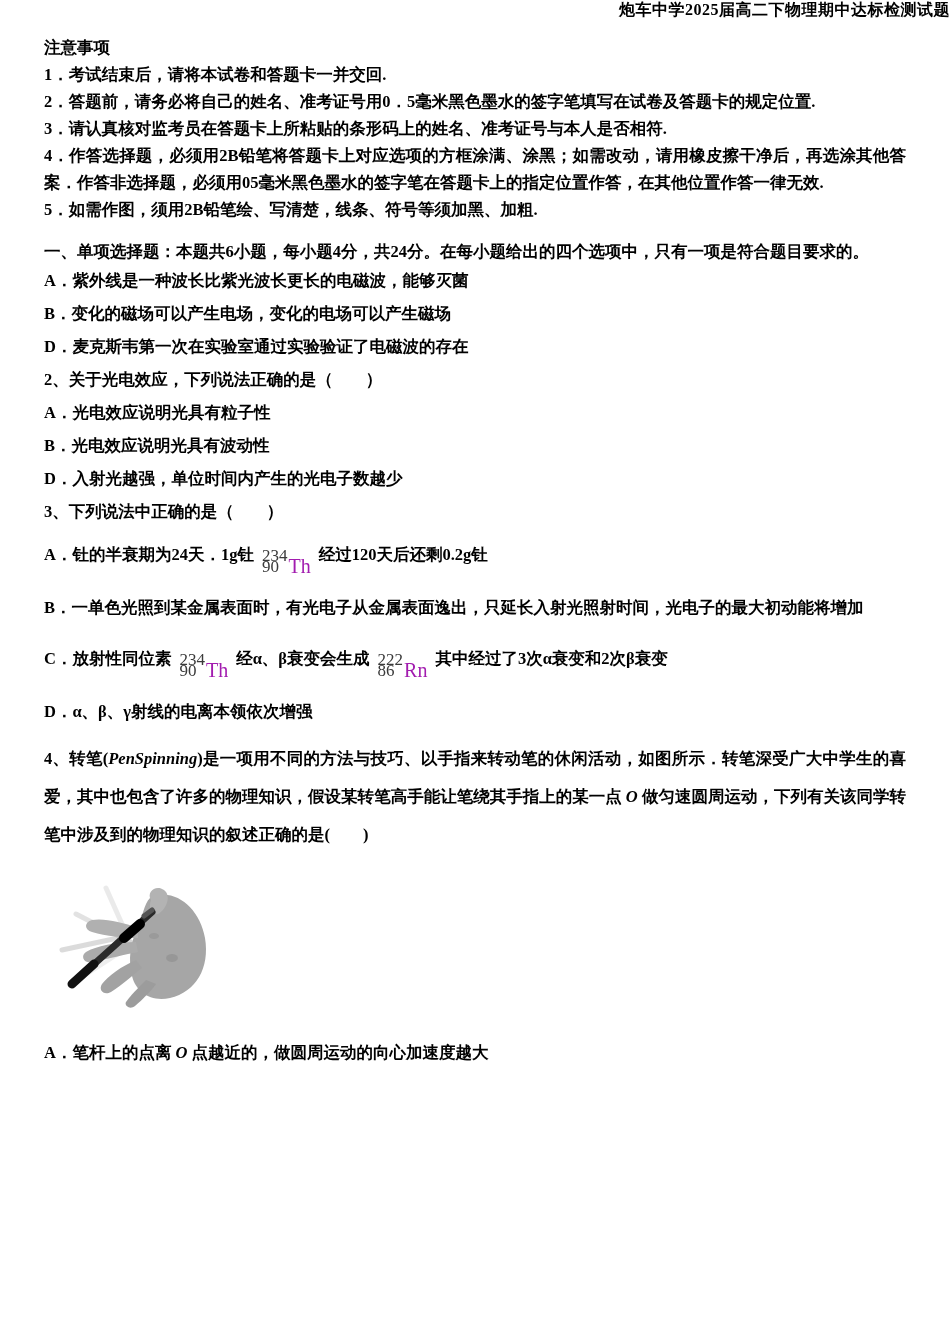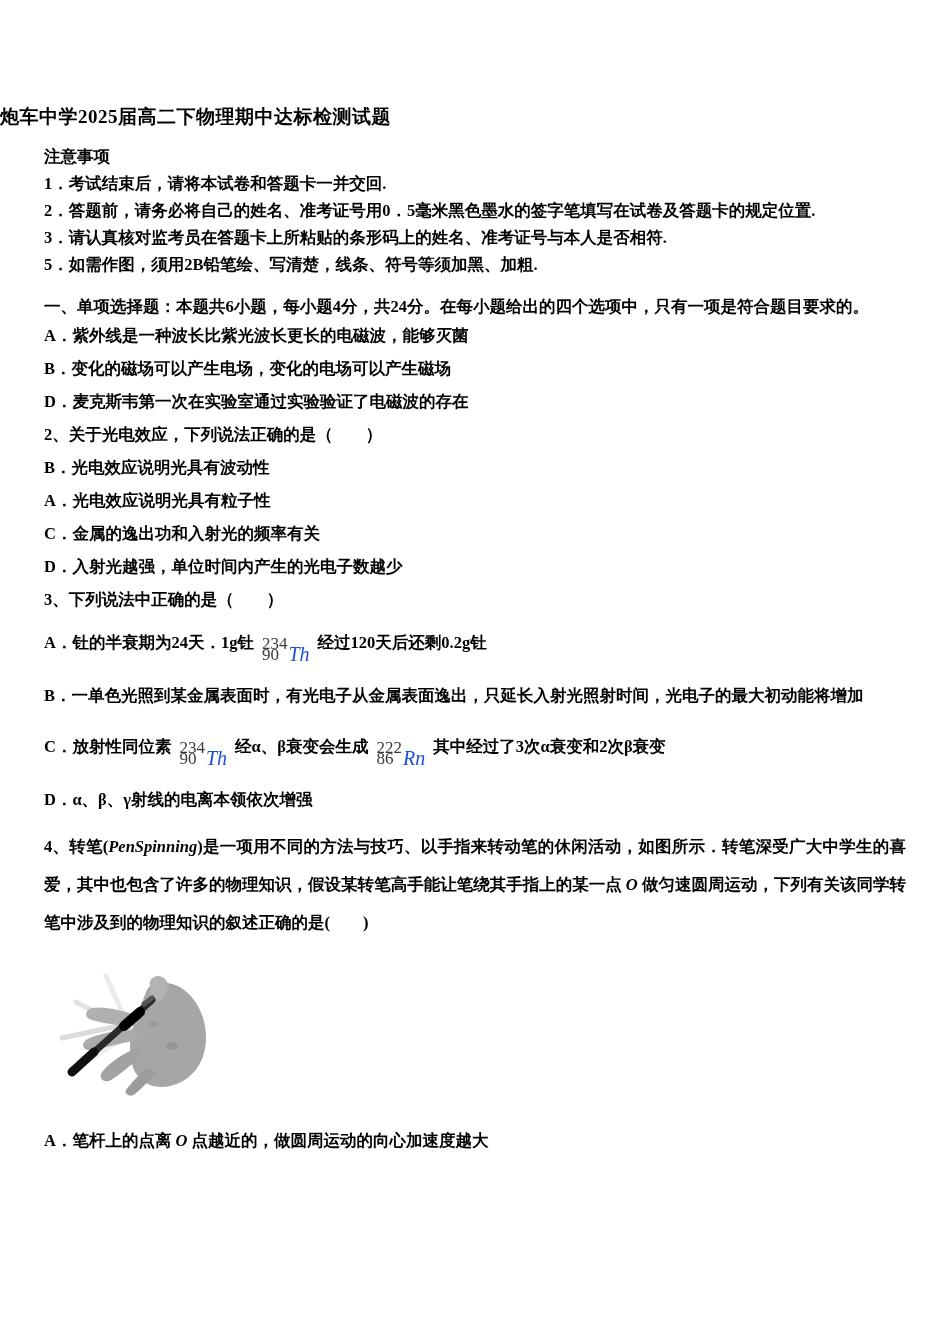--- a/index.html
+++ b/index.html
@@ -14,9 +14,8 @@
     overflow: hidden;
   }
   .title {
-    padding-top: 104px;
-    text-align: left;
-    font-size: 19px;
+    text-align: right;
+    font-size: 16px;
     letter-spacing: 0.5px;
   }
   .content {

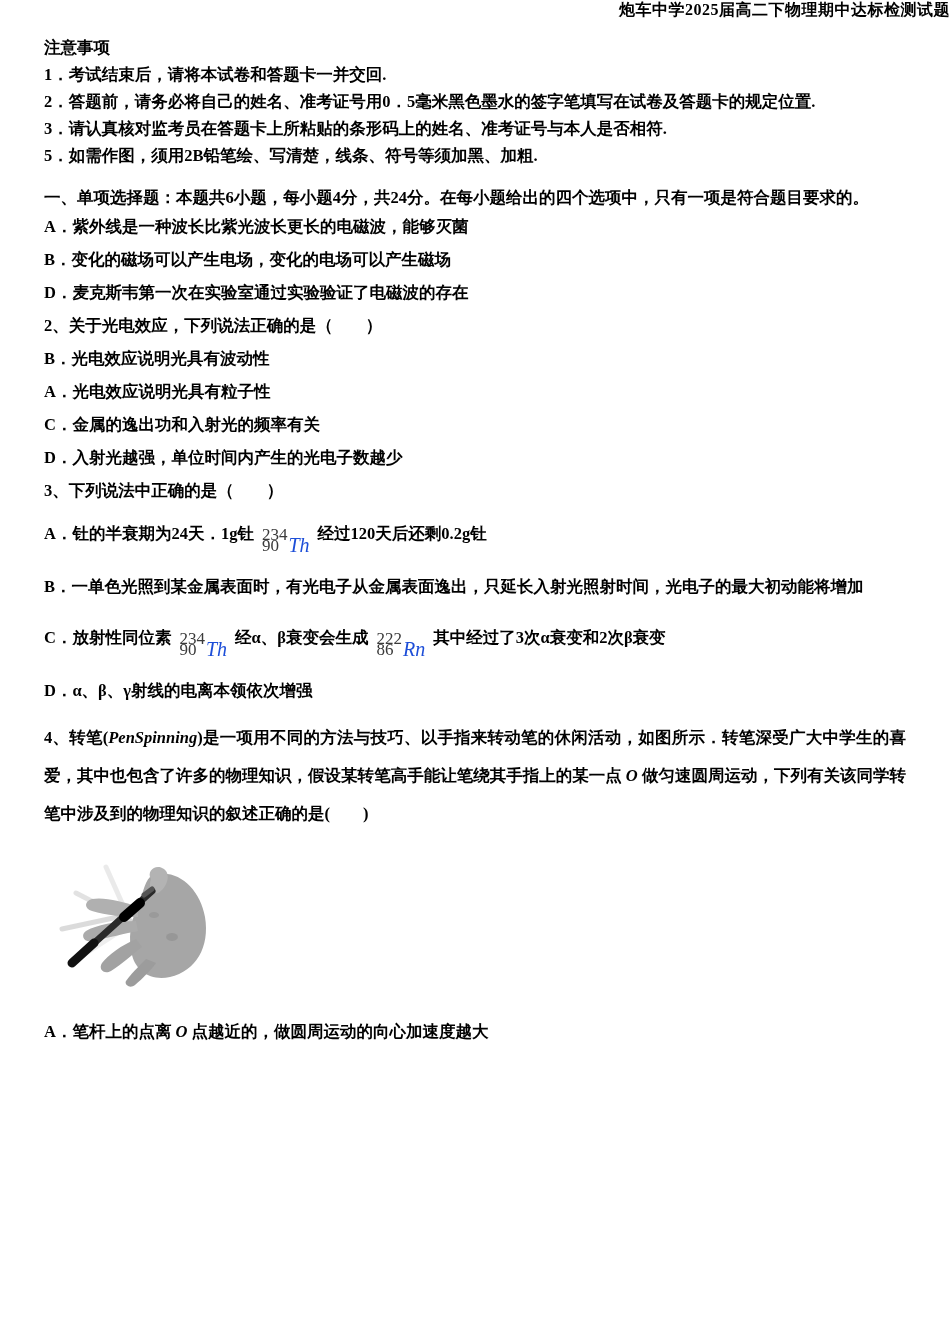--- a/index.html
+++ b/index.html
@@ -74,6 +74,7 @@
     <div class="notice">1．考试结束后，请将本试卷和答题卡一并交回.</div>
     <div class="notice">2．答题前，请务必将自己的姓名、准考证号用0．5毫米黑色墨水的签字笔填写在试卷及答题卡的规定位置.</div>
     <div class="notice">3．请认真核对监考员在答题卡上所粘贴的条形码上的姓名、准考证号与本人是否相符.</div>
+    <div class="notice">4．作答选择题，必须用2B铅笔将答题卡上对应选项的方框涂满、涂黑；如需改动，请用橡皮擦干净后，再选涂其他答案．作答非选择题，必须用05毫米黑色墨水的签字笔在答题卡上的指定位置作答，在其他位置作答一律无效.</div>
     <div class="notice">5．如需作图，须用2B铅笔绘、写清楚，线条、符号等须加黑、加粗.</div>
 
     <div class="sec-heading">一、单项选择题：本题共6小题，每小题4分，共24分。在每小题给出的四个选项中，只有一项是符合题目要求的。</div>

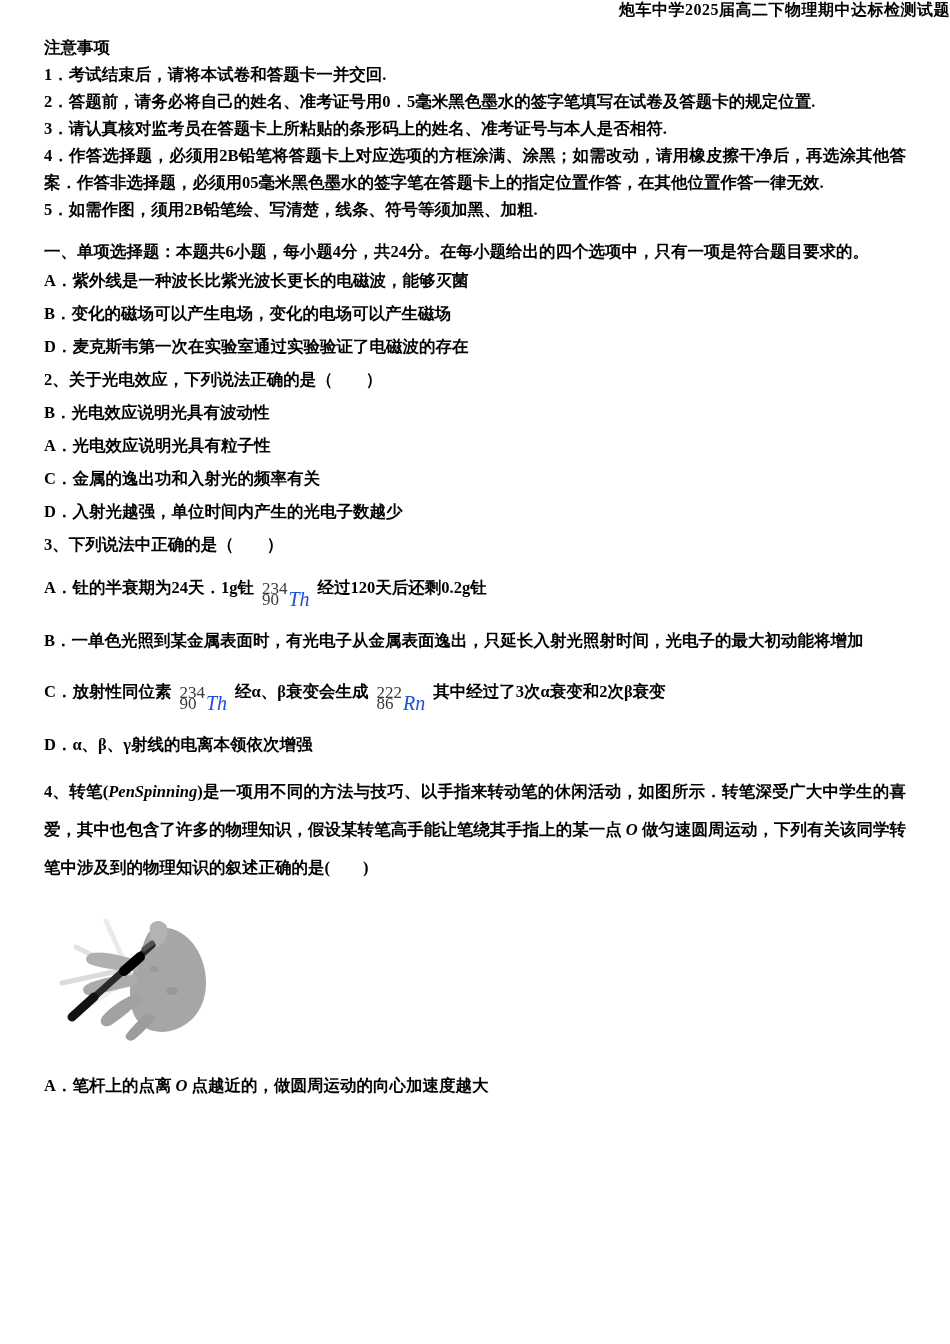--- a/index.html
+++ b/index.html
@@ -87,8 +87,8 @@
 
     <div class="q-block">
       <div class="stem">2、关于光电效应，下列说法正确的是（　　）</div>
+      <div class="option">A．光电效应说明光具有粒子性</div>
       <div class="option">B．光电效应说明光具有波动性</div>
-      <div class="option">A．光电效应说明光具有粒子性</div>
       <div class="option">C．金属的逸出功和入射光的频率有关</div>
       <div class="option">D．入射光越强，单位时间内产生的光电子数越少</div>
     </div>

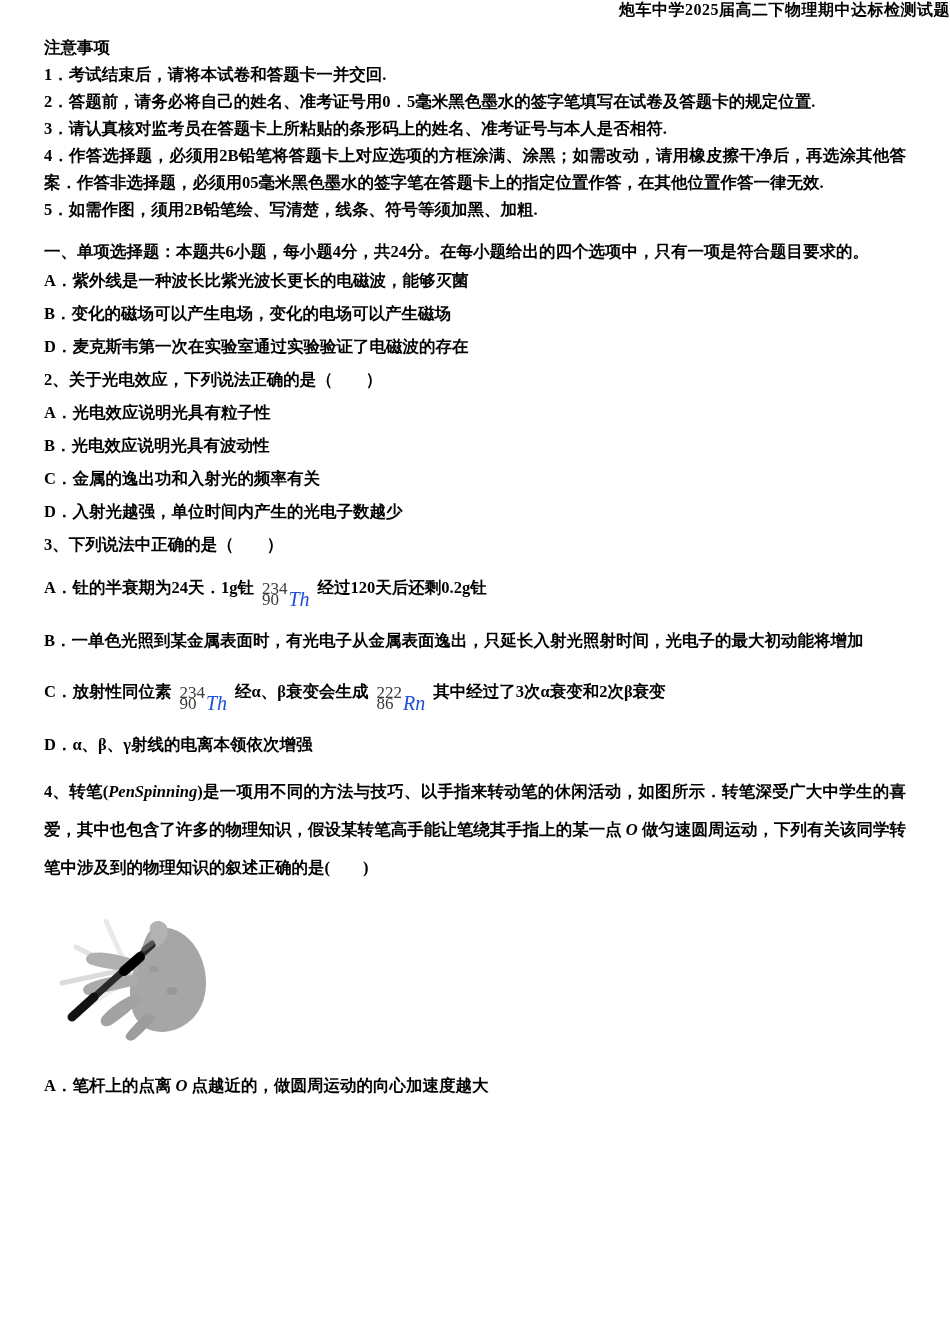--- a/index.html
+++ b/index.html
@@ -89,7 +89,6 @@
       <div class="stem">2、关于光电效应，下列说法正确的是（　　）</div>
       <div class="option">A．光电效应说明光具有粒子性</div>
       <div class="option">B．光电效应说明光具有波动性</div>
-      <div class="option">C．金属的逸出功和入射光的频率有关</div>
       <div class="option">D．入射光越强，单位时间内产生的光电子数越少</div>
     </div>
 

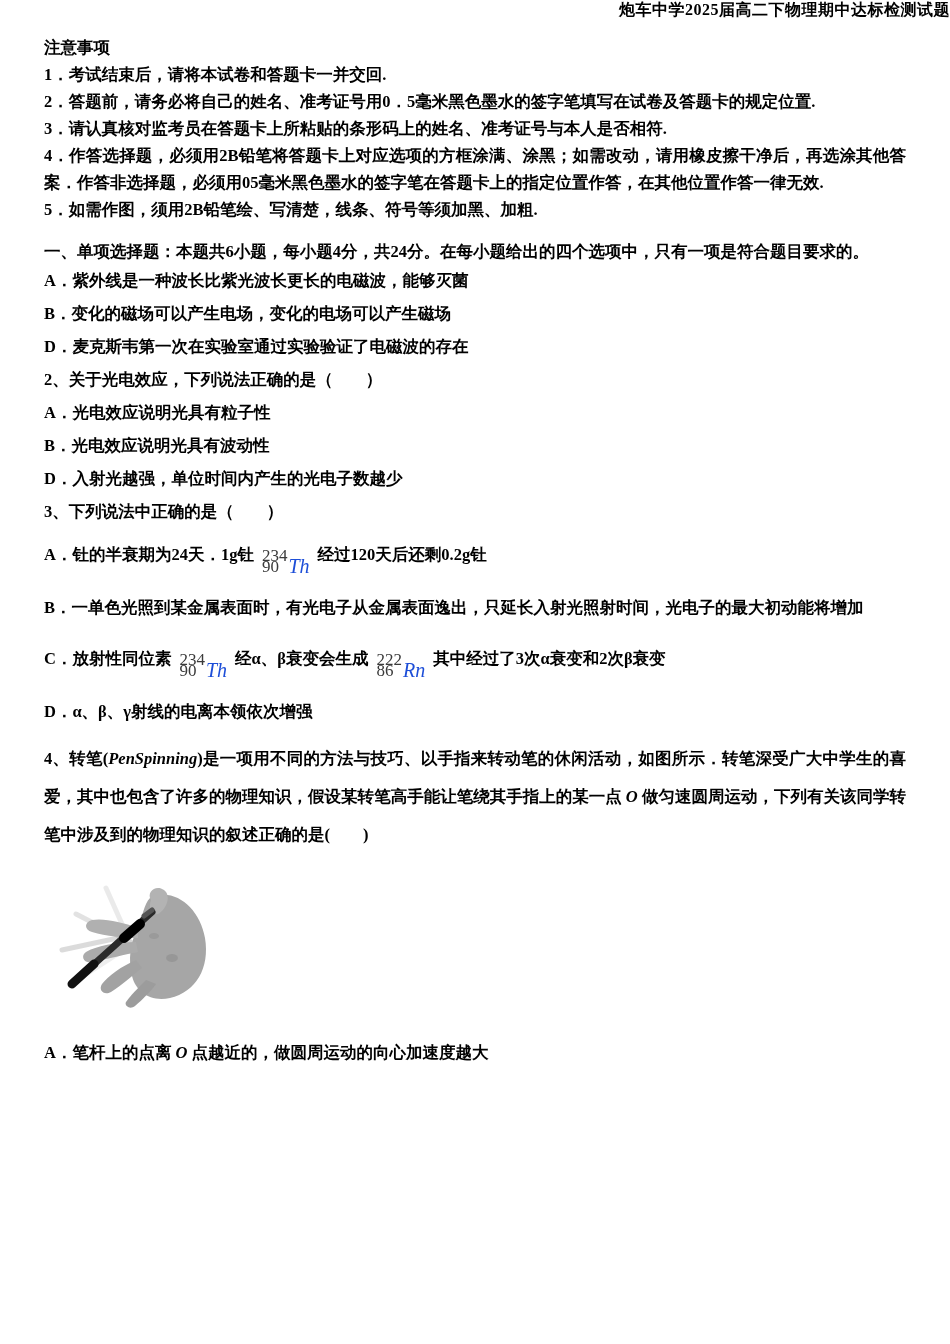--- a/index.html
+++ b/index.html
@@ -52,8 +52,7 @@
   .nuclide .sym {
     font-size: 20px;
     line-height: 18px;
-    color: #1d4ed8;
-    font-style: italic;
+    color: #a21caf;
   }
   .figure {
     margin: 26px 0 0 10px;

